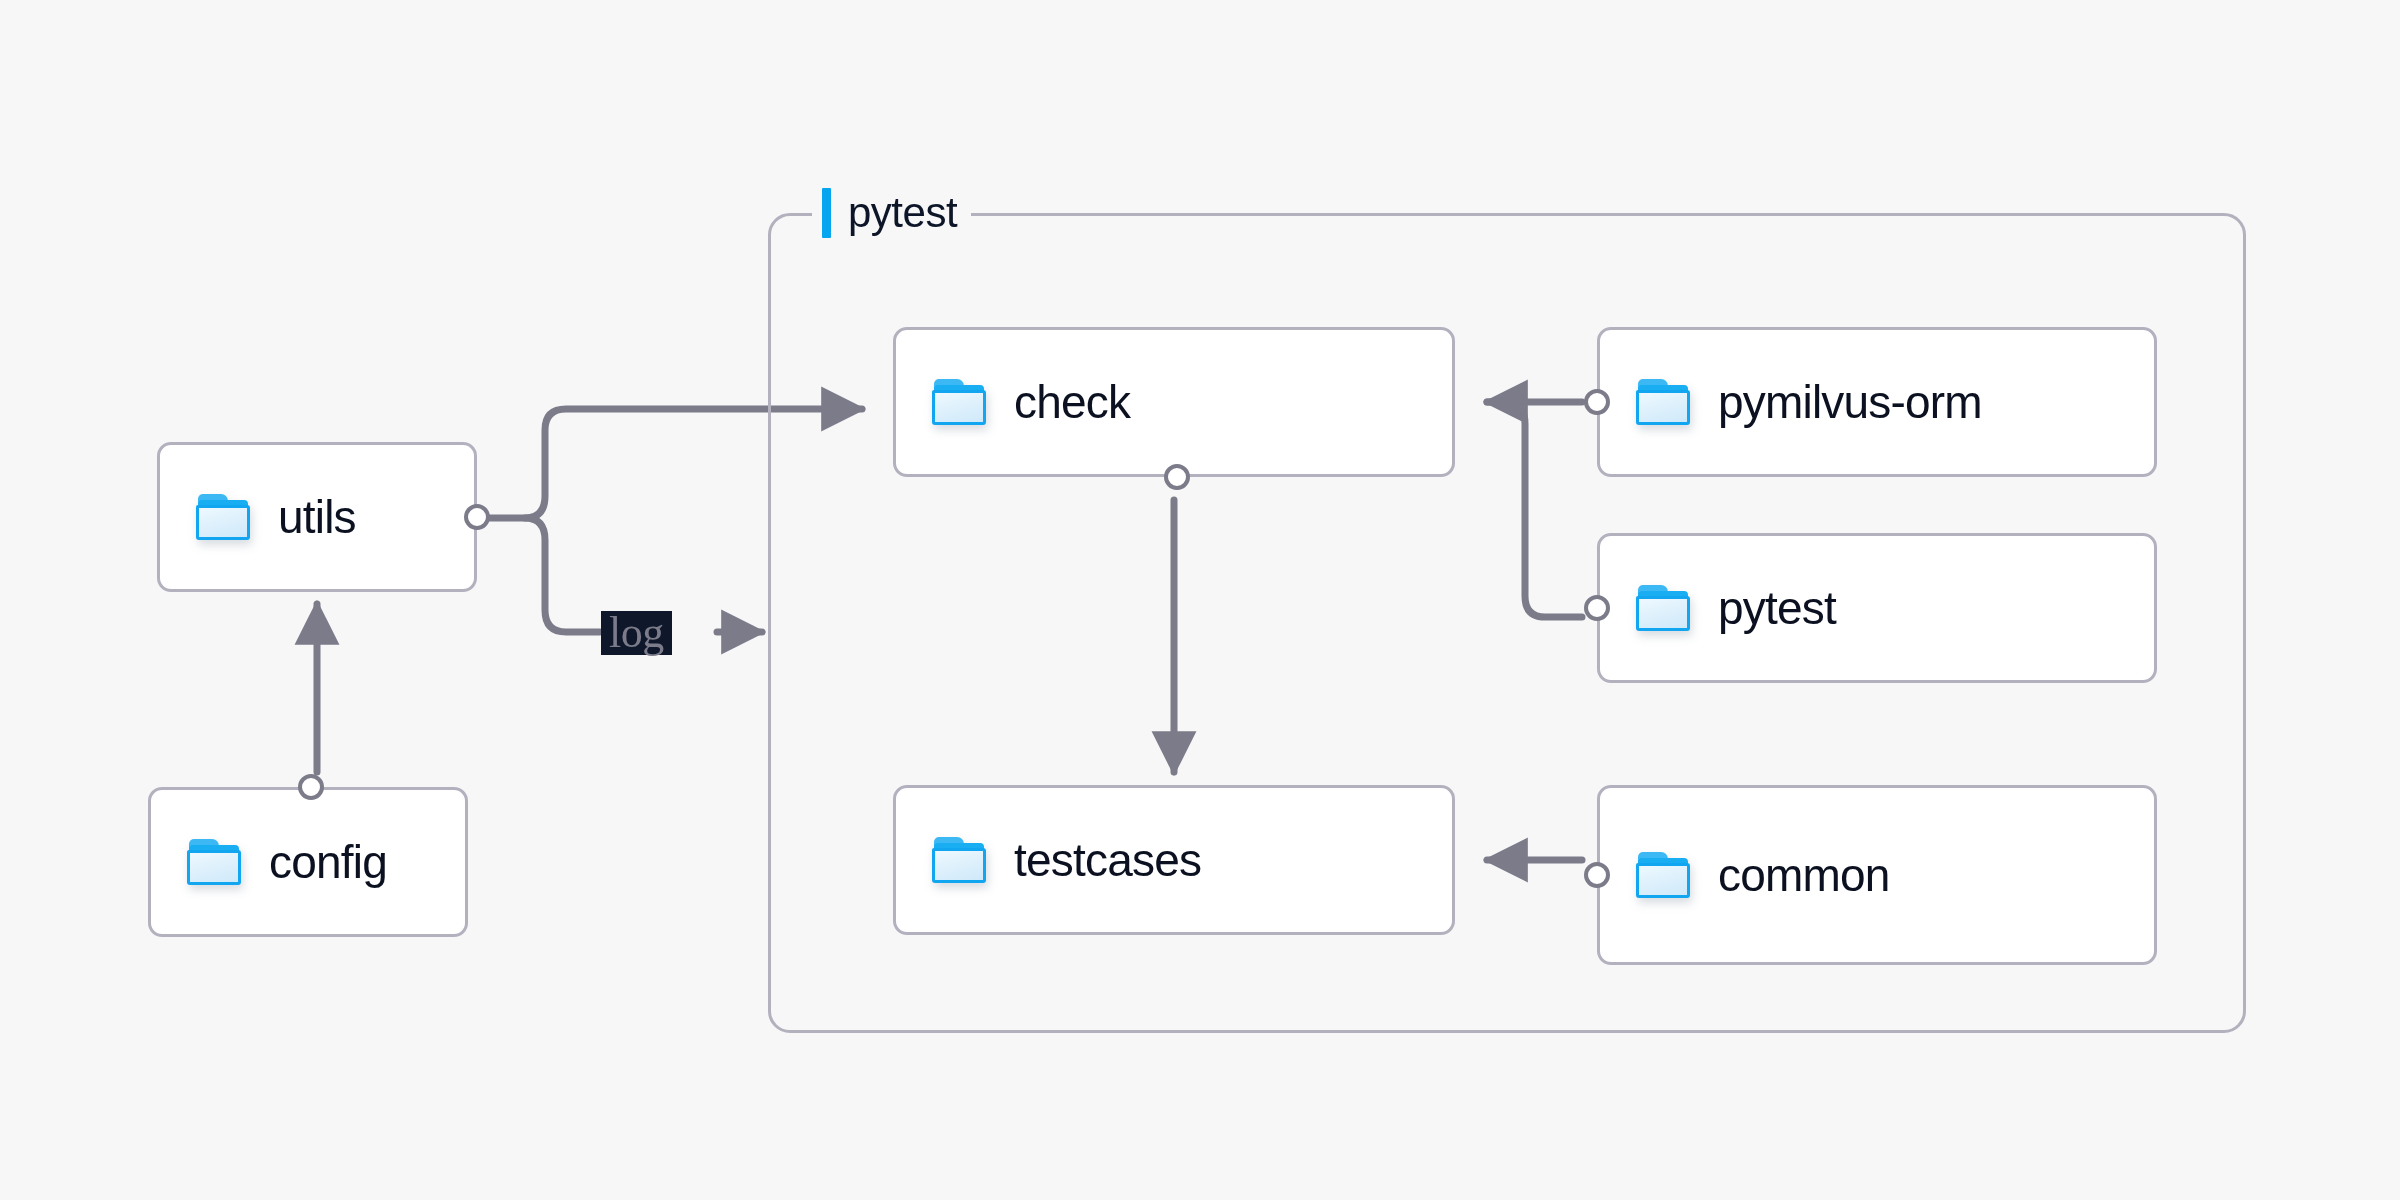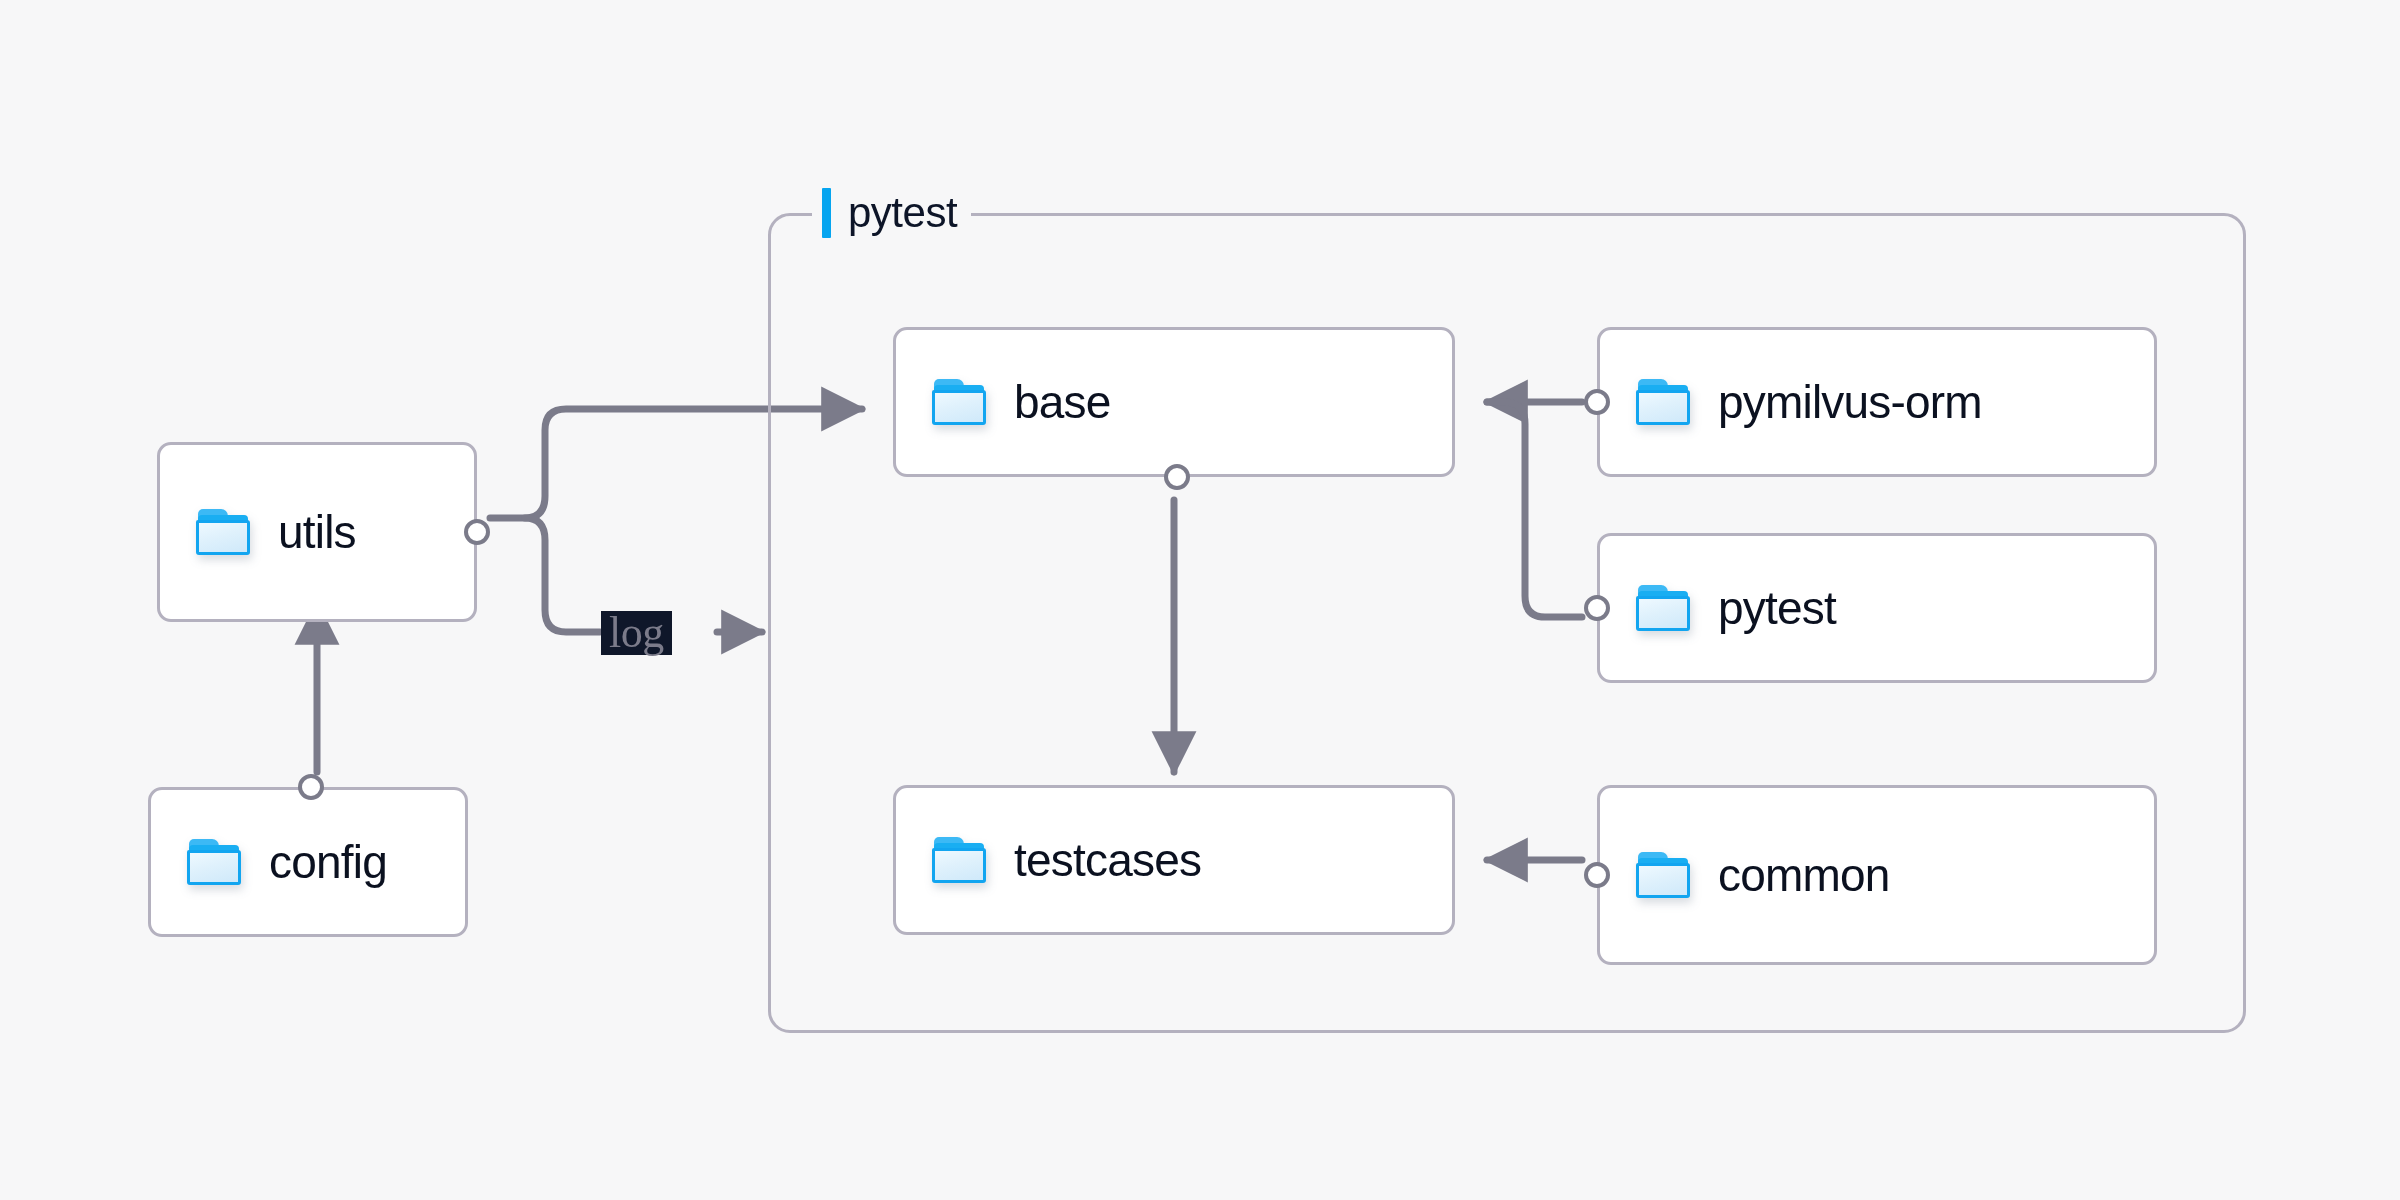--- a/index.html
+++ b/index.html
@@ -204,7 +204,7 @@
         <span class="tab2"></span>
         <span class="body"></span>
     </span>
-    <span class="node-label">base</span>
+    <span class="node-label">check</span>
     <span class="port" style="left:281px; bottom:-16px; margin-left:-13px;"></span>
   </div>
 

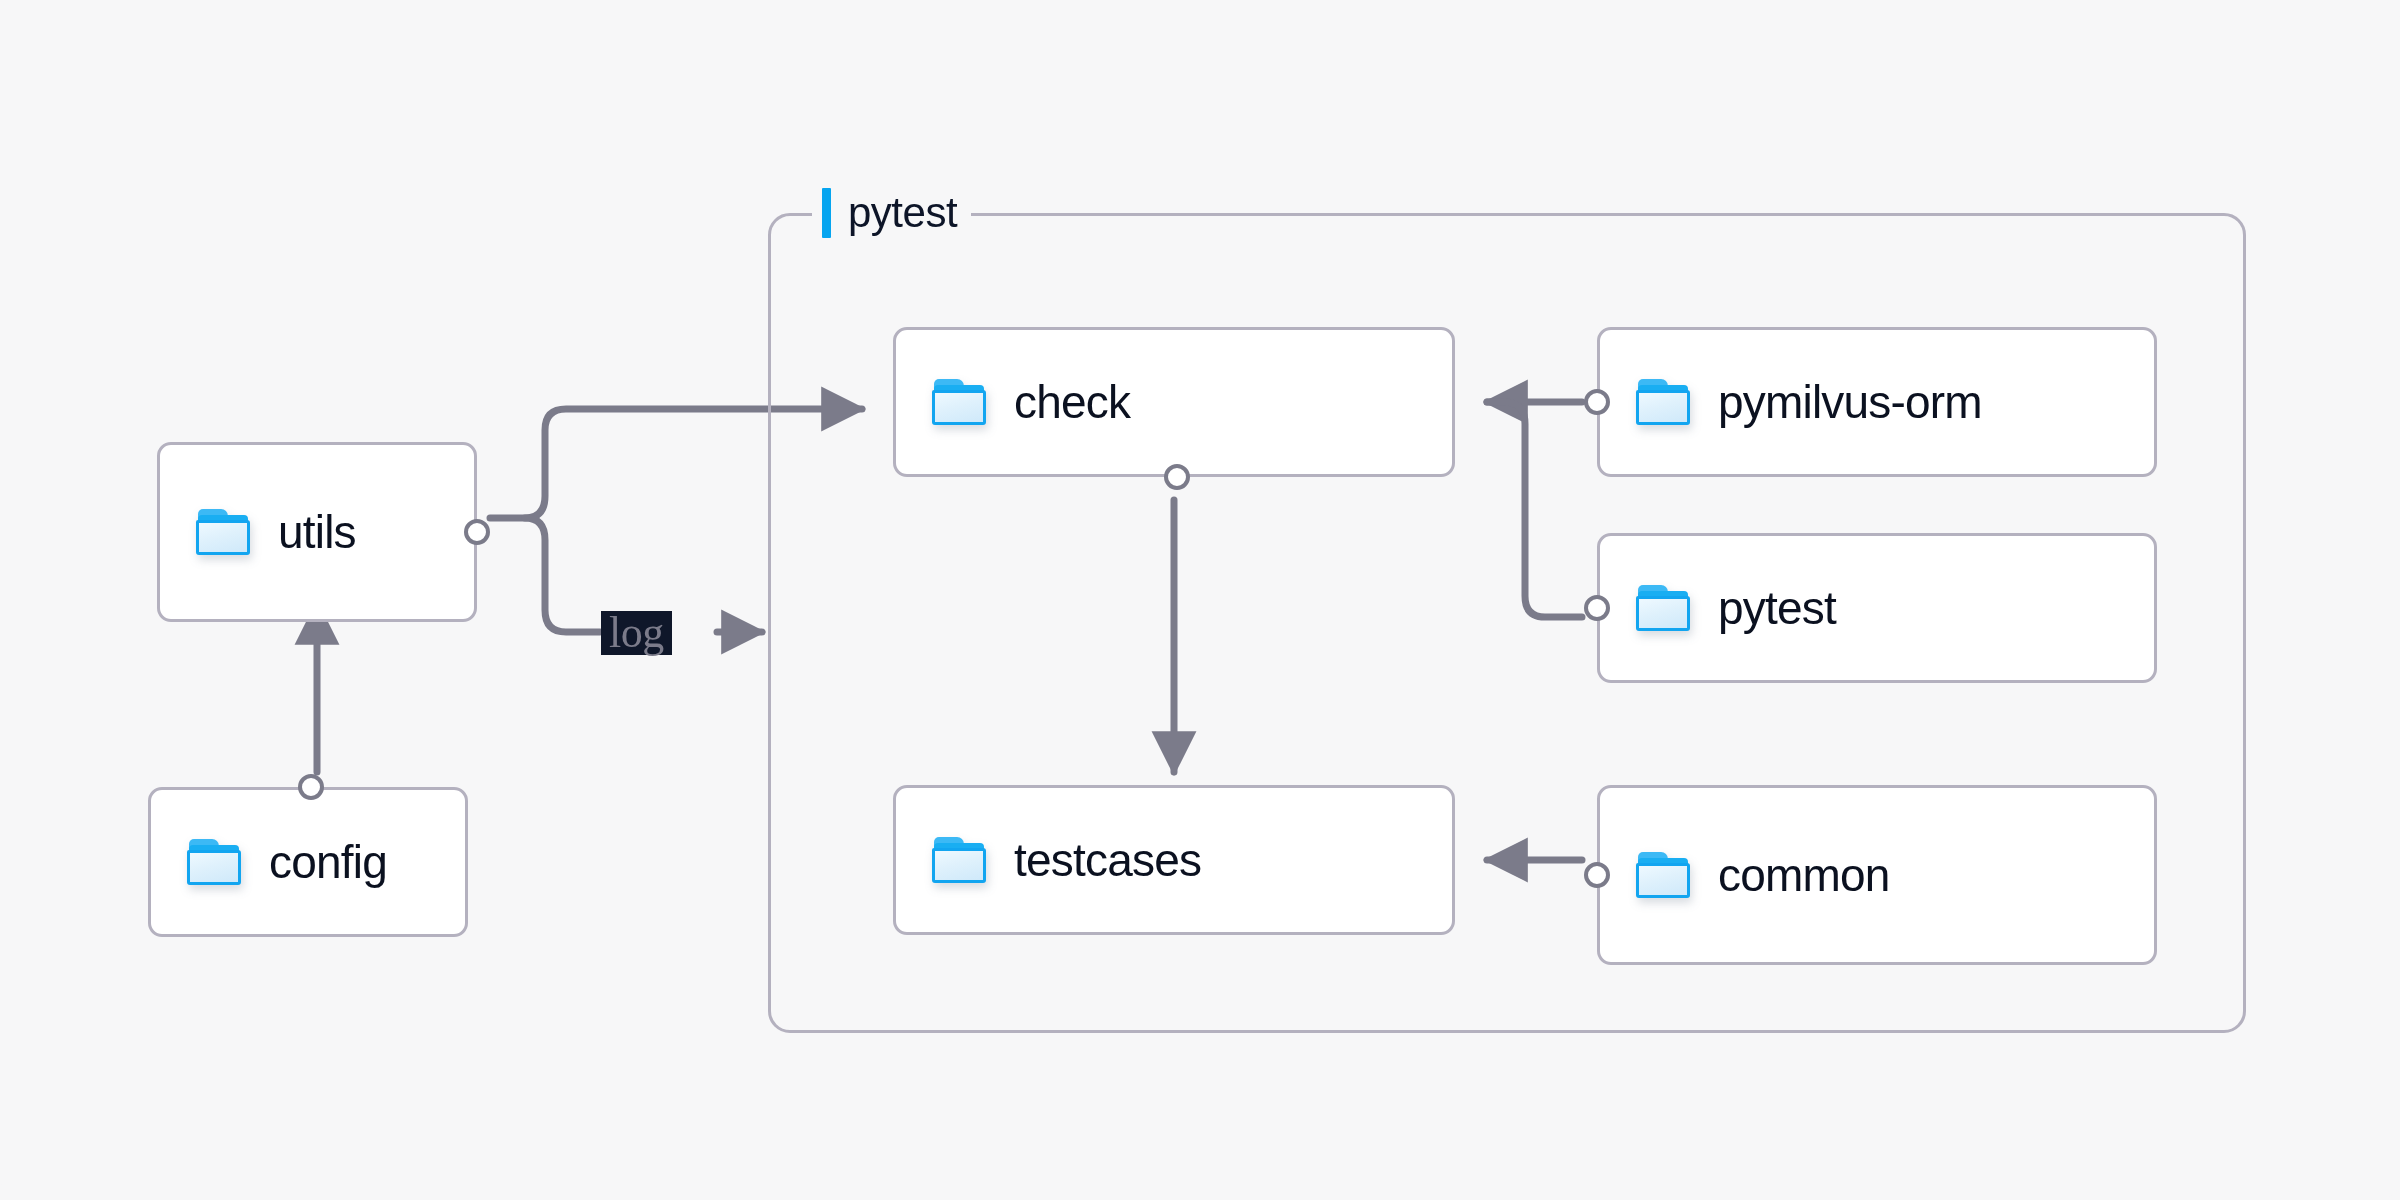--- a/index.html
+++ b/index.html
@@ -178,7 +178,7 @@
     <span class="group-label-text">pytest</span>
   </div>
 
-  <div class="node" style="left:157px; top:442px; width:320px; height:180px;">
+  <div class="node" style="left:157px; top:442px; width:320px; height:150px;">
     <span class="folder-icon">
       <span class="tab"></span>
         <span class="tab2"></span>

